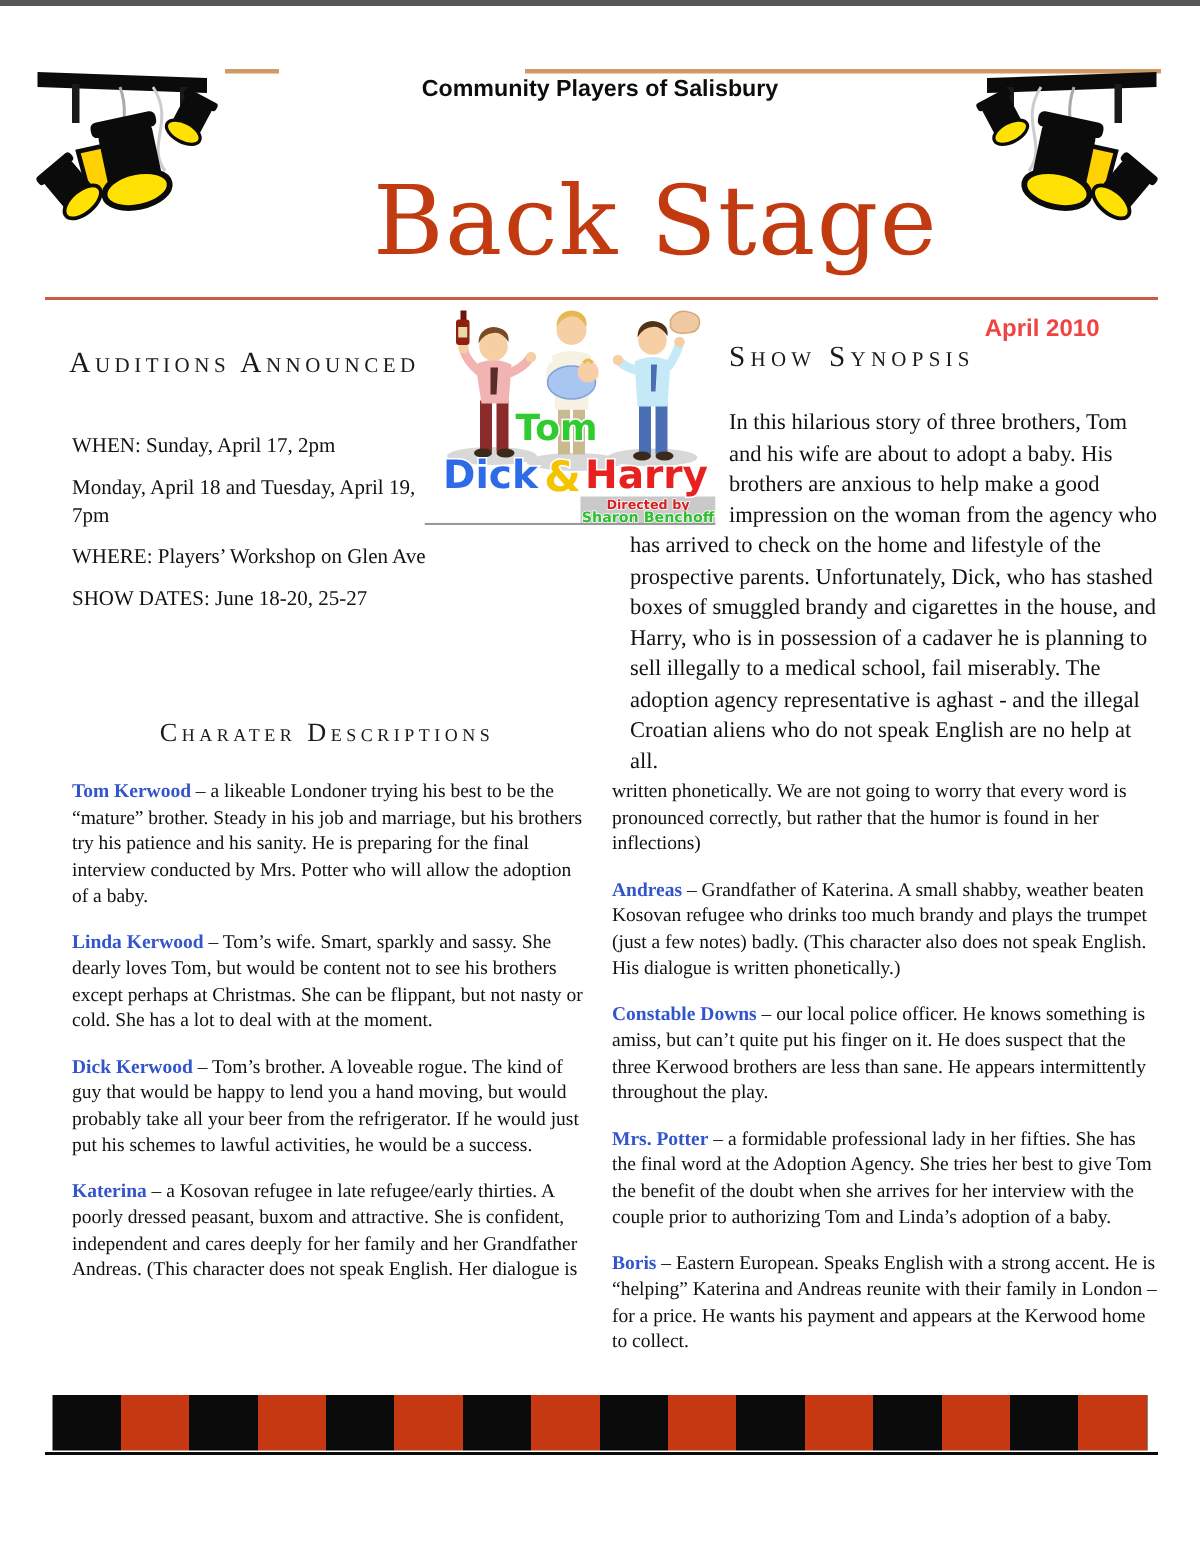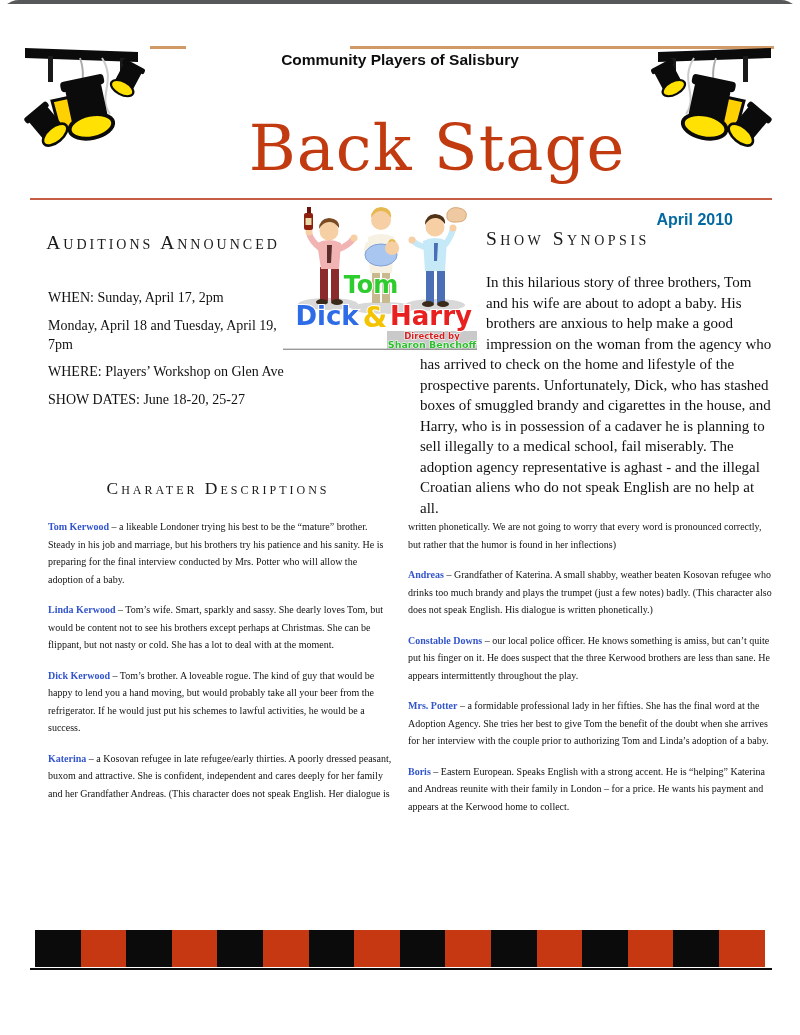--- a/index.html
+++ b/index.html
@@ -5,7 +5,7 @@
   html,body{margin:0;padding:0;background:#ffffff;}
   #page{
     position:relative;width:800px;height:1035px;background:#ffffff;overflow:hidden;
-    font-family:"Liberation Serif", serif;color:#111;border-radius:19px;
+    font-family:"Liberation Serif", serif;color:#111;
   }
   .abs{position:absolute;}
   #top-border{left:0;top:0;width:800px;height:4px;background:#57585A;}

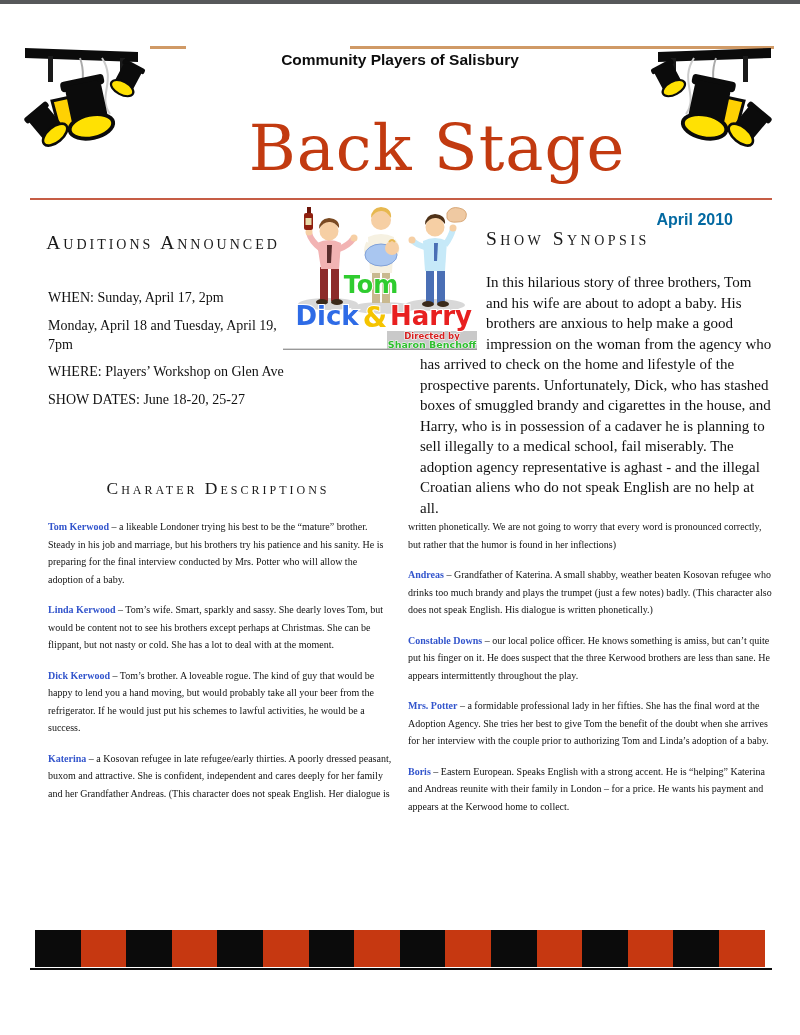--- a/index.html
+++ b/index.html
@@ -19,7 +19,7 @@
     color:#C23A10;letter-spacing:1px;padding-left:37px;}
   #red-rule{left:30px;top:198px;width:742px;height:2px;background:#C65D45;}
   #issue-date{right:67px;top:211px;font-family:"Liberation Sans", sans-serif;
-    font-weight:bold;font-size:16px;color:#0369a1;}
+    font-weight:bold;font-size:16px;color:#ef4444;}
   .section-heading{
     font-family:"Liberation Serif", serif;font-variant:small-caps;
     letter-spacing:3px;color:#1a1a1a;text-align:center;font-weight:400;

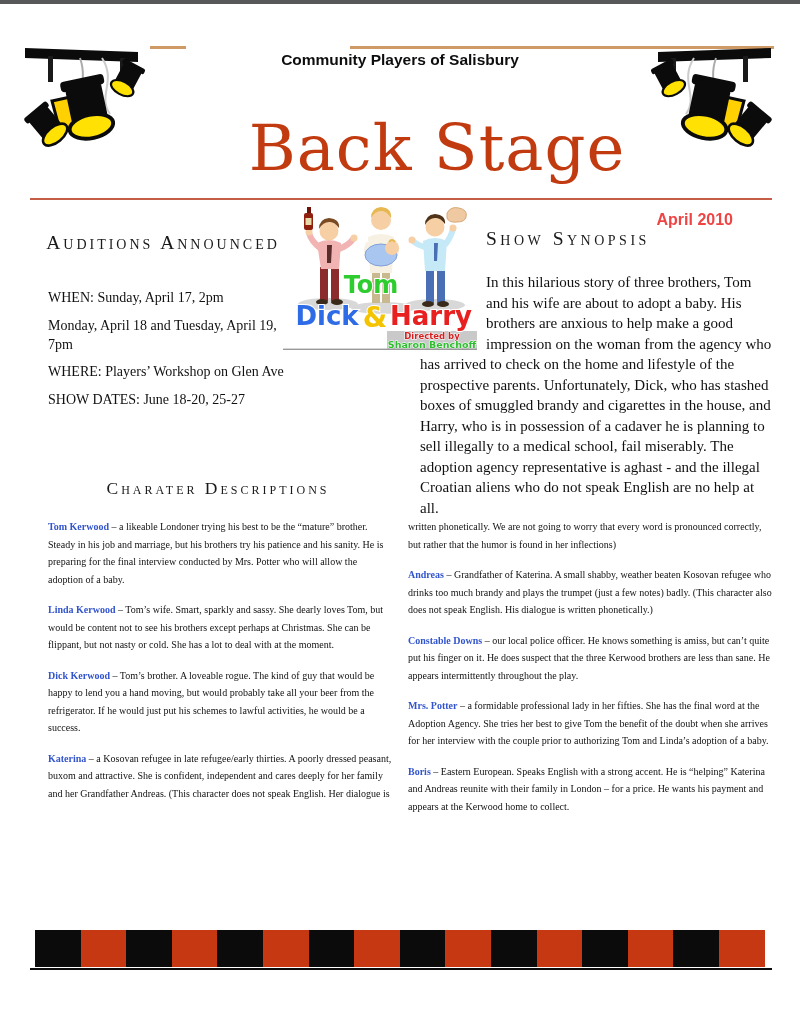--- a/index.html
+++ b/index.html
@@ -32,7 +32,7 @@
   #poster-spacer{float:left;width:66px;height:144px;}
   #synopsis-heading{text-align:left;font-size:19.5px;margin:28px 0 0 18px;letter-spacing:3.5px;}
   #synopsis-body{font-size:15px;line-height:20.5px;margin:22px 0 0 0;}
-  .char-col{font-size:10px;line-height:17.5px;}
+  .char-col{font-size:13px;line-height:17.5px;}
   #char-col-left{left:48px;top:518px;width:345px;}
   #char-col-right{left:408px;top:518px;width:366px;}
   .char-col p{margin:0 0 13px 0;}

